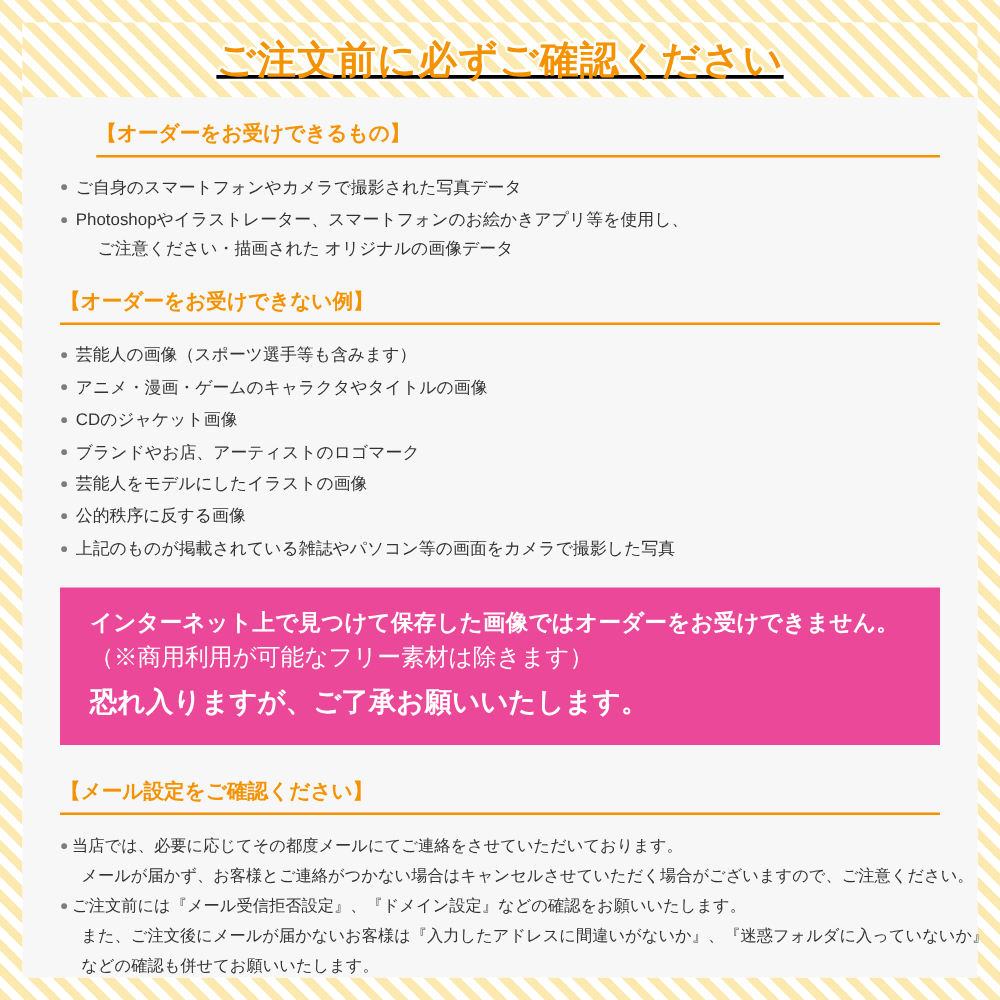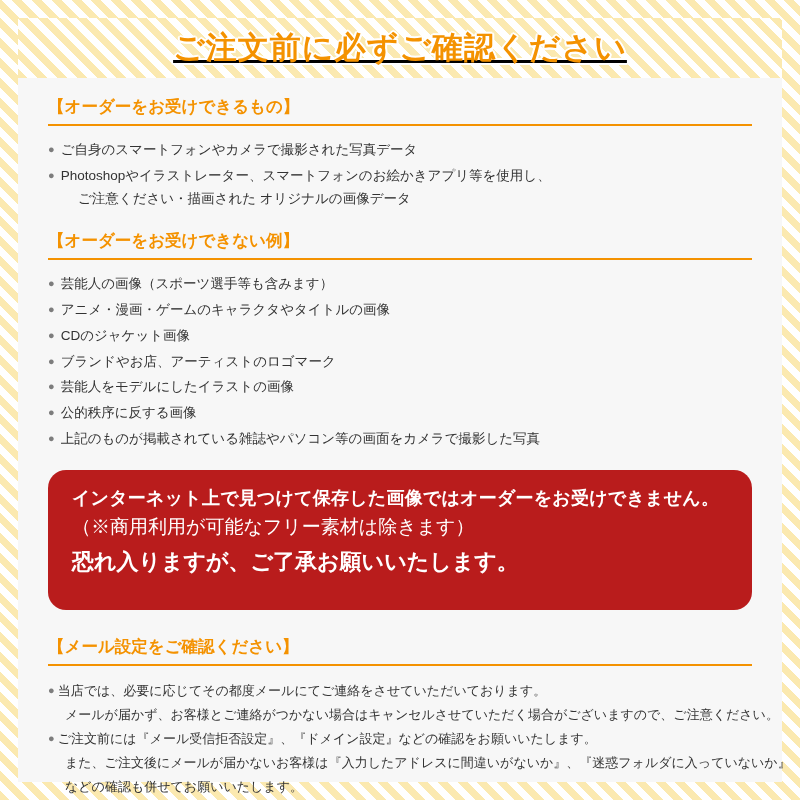--- a/index.html
+++ b/index.html
@@ -78,7 +78,7 @@
     border-bottom: 2px solid #f49200;
     margin-bottom: 14px;
   }
-  .section-head.tight-top { margin-top: 0; }
+  .section-head.tight-top { margin-top: 0; margin-left: 29px; }
 
   .list {
     margin: 0 0 20px 0;

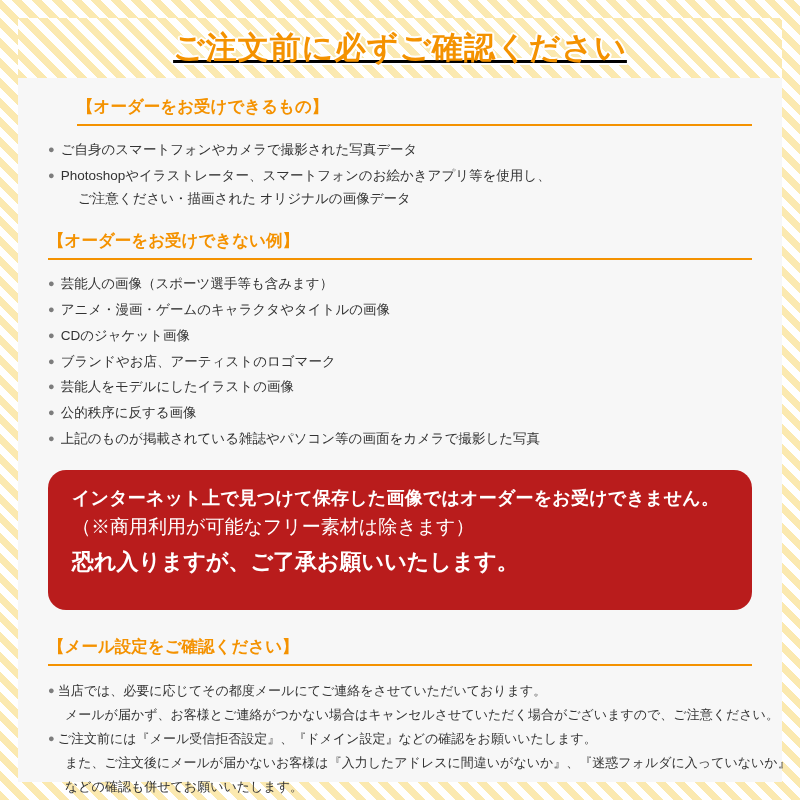--- a/index.html
+++ b/index.html
@@ -109,9 +109,9 @@
   
   .callout {
     margin: 8px 0 0 0;
-    background: #b91c1c;
-    border-radius: 18px;
-    padding: 16px 24px 32px 24px;
+    background: #ec4899;
+    border-radius: 0;
+    padding: 16px 24px 18px 24px;
     color: #ffffff;
   }
   .callout .line1 {

